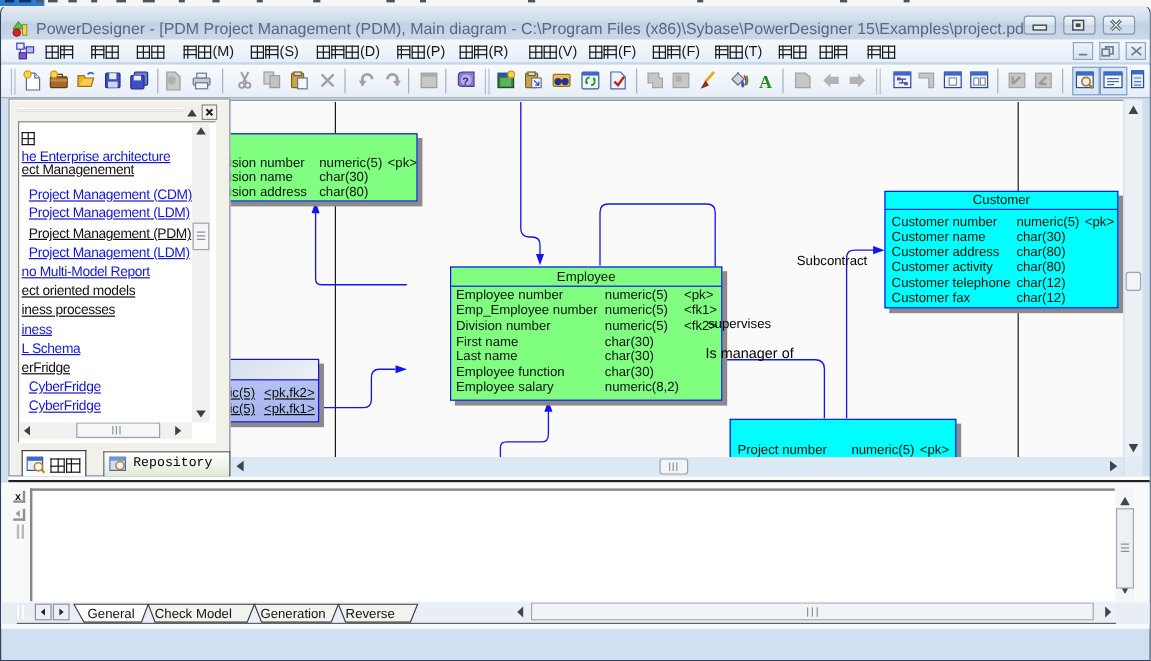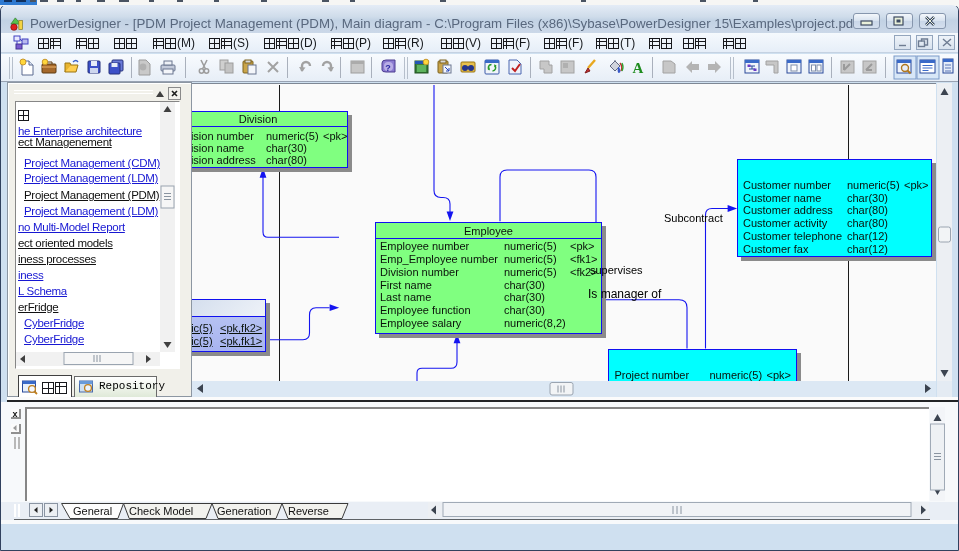--- a/index.html
+++ b/index.html
@@ -396,7 +396,6 @@
       </div>
 
       <div class="tbl" style="left:-24px;top:26.5px;width:180px;height:57px;background:#80ff80;">
-        <div class="hd" style="height:15px;line-height:15px;">Division</div>
         <div class="row" style="left:6px;top:18px">Division number</div>
         <div class="row" style="left:97px;top:18px">numeric(5)</div>
         <div class="row" style="left:154px;top:18px">&lt;pk&gt;</div>

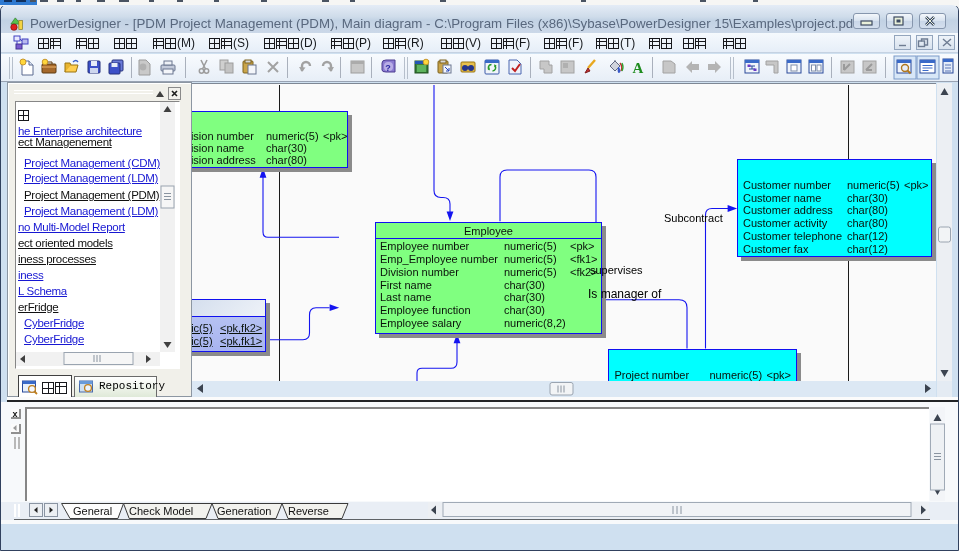--- a/index.html
+++ b/index.html
@@ -427,6 +427,7 @@
       </div>
 
       <div class="tbl" style="left:545px;top:75px;width:195px;height:98px;background:#00ffff;">
+        <div class="hd" style="height:15px;line-height:15px;">Customer</div>
         <div class="row" style="left:5px;top:18.6px">Customer number</div>
         <div class="row" style="left:109px;top:18.6px">numeric(5)</div>
         <div class="row" style="left:166px;top:18.6px">&lt;pk&gt;</div>

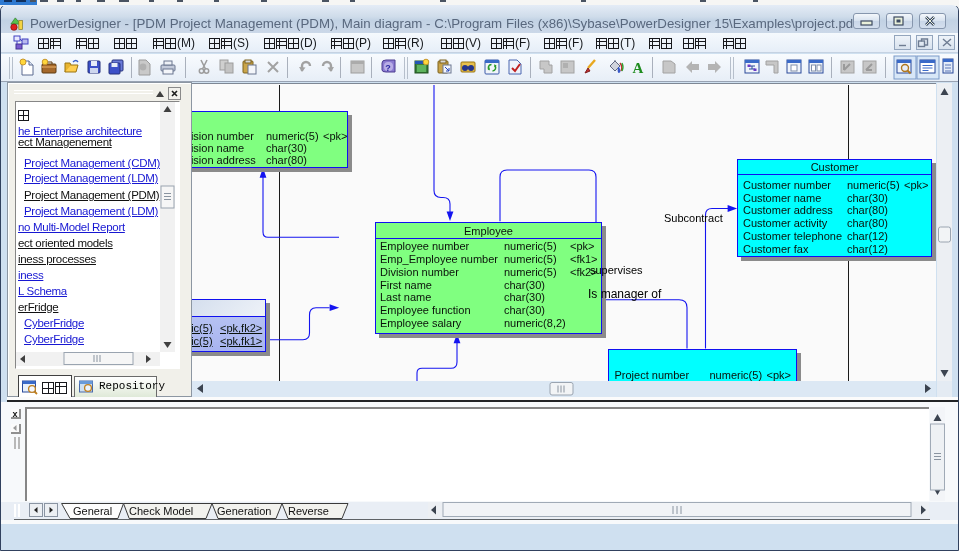--- a/index.html
+++ b/index.html
@@ -524,7 +524,7 @@
         </svg>
         <div class="abs" style="left:23px;top:4px;font-size:13px"><i class="cj cjb"></i><i class="cj cjb" style="background-position:0 1px,0 5px,0 12px,0 1px,11px 1px,4px 1px"></i></div>
       </div>
-      <div class="abs" style="left:66px;top:293px;width:83px;height:21px;
+      <div class="abs" style="left:78px;top:293px;width:106px;height:21px;
         background:linear-gradient(180deg,#ffffff,#dfe9d8);border:1px solid #6a6a6a;border-bottom:none">
         <svg class="abs" style="left:4px;top:2px" width="16" height="16">
           <rect x="0.5" y="2" width="13" height="11" fill="#cfe0f2" stroke="#4a6aaa"></rect>

